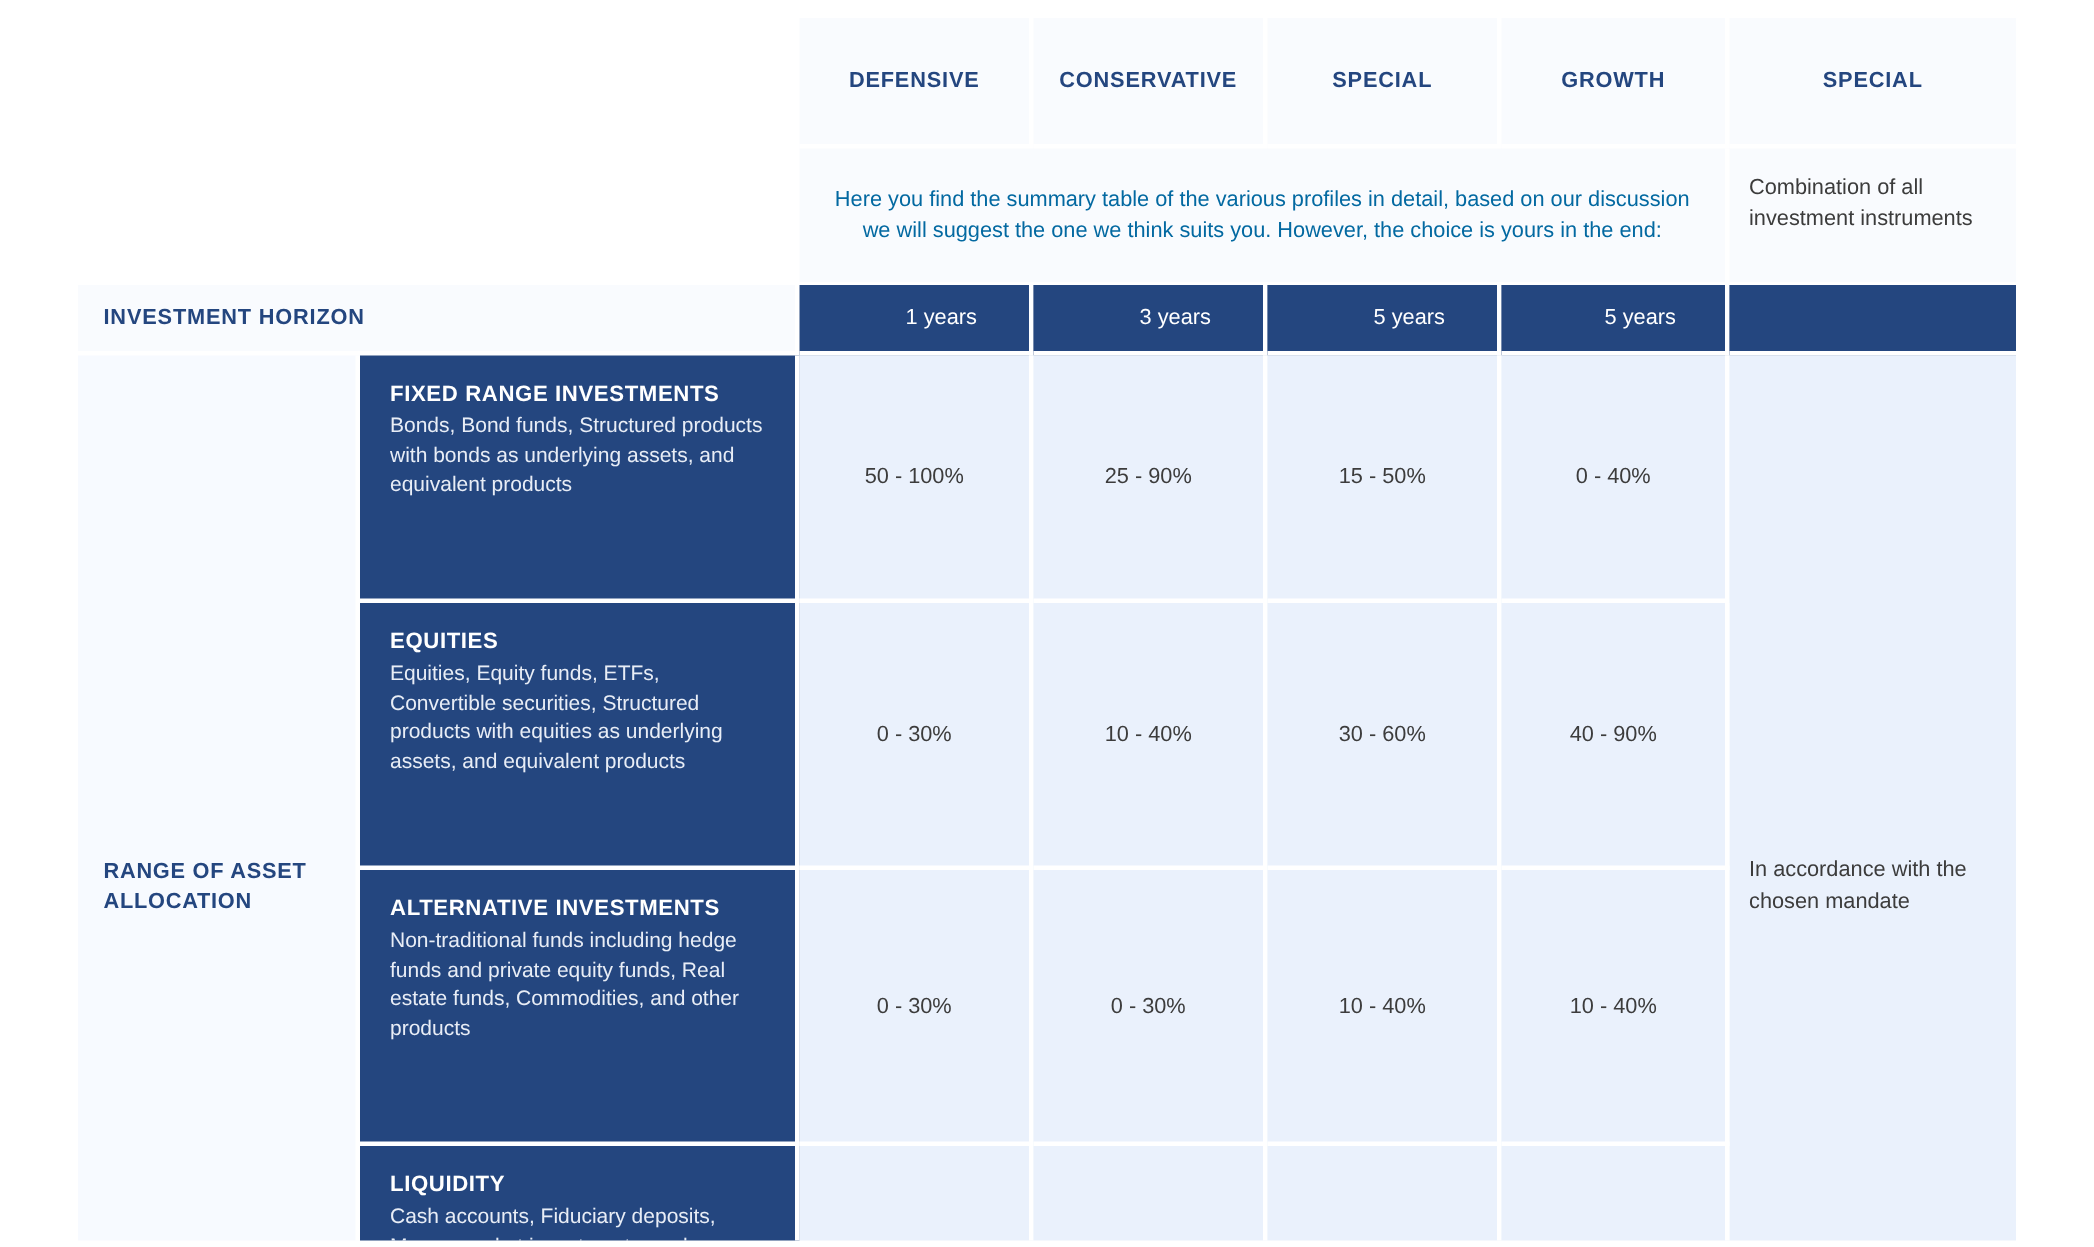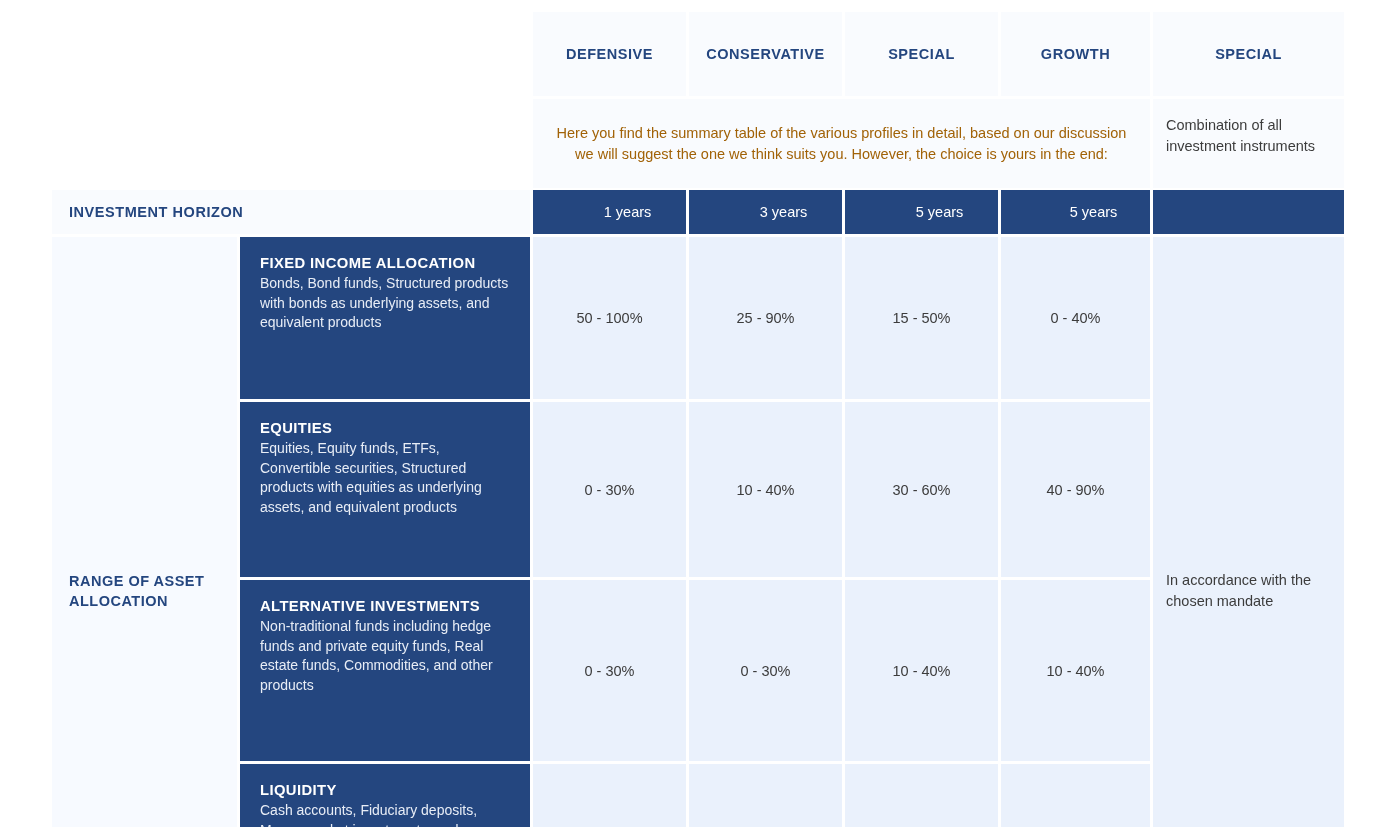--- a/index.html
+++ b/index.html
@@ -72,7 +72,7 @@
     background: #f9fbfe;
     height: 74px;
     text-align: center;
-    color: #a16207;
+    color: #0369a1;
     font-size: 14.5px;
     line-height: 21px;
     padding: 0 14px;

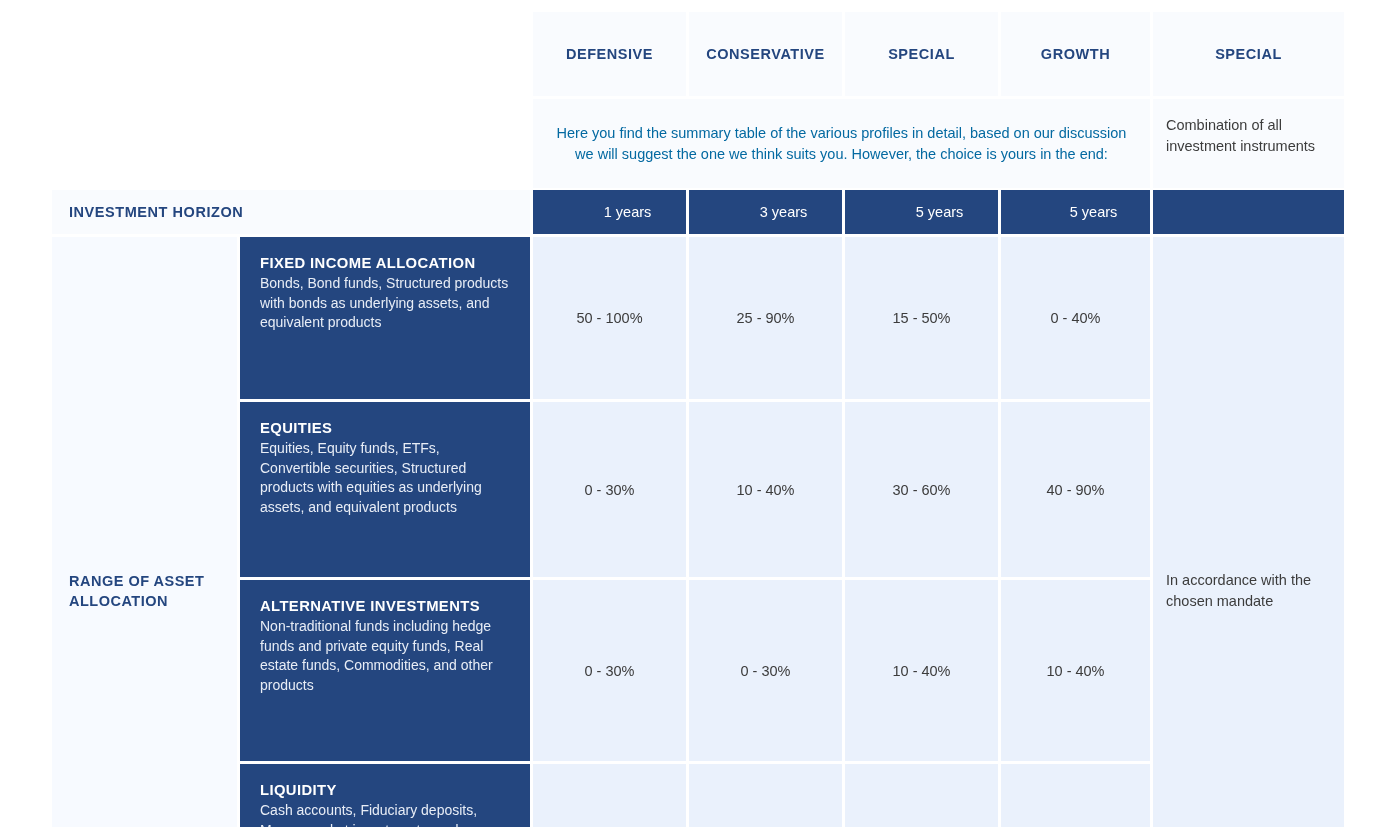--- a/index.html
+++ b/index.html
@@ -223,7 +223,7 @@
       <tr class="row-fixed">
         <td class="range-label" rowspan="4">RANGE OF ASSET ALLOCATION</td>
         <td class="asset-cell">
-          <span class="asset-title">FIXED INCOME ALLOCATION</span>
+          <span class="asset-title">FIXED RANGE INVESTMENTS</span>
           <span class="asset-desc">Bonds, Bond funds, Structured products with bonds as underlying assets, and equivalent products</span>
         </td>
         <td class="val-cell">50 - 100%</td>

